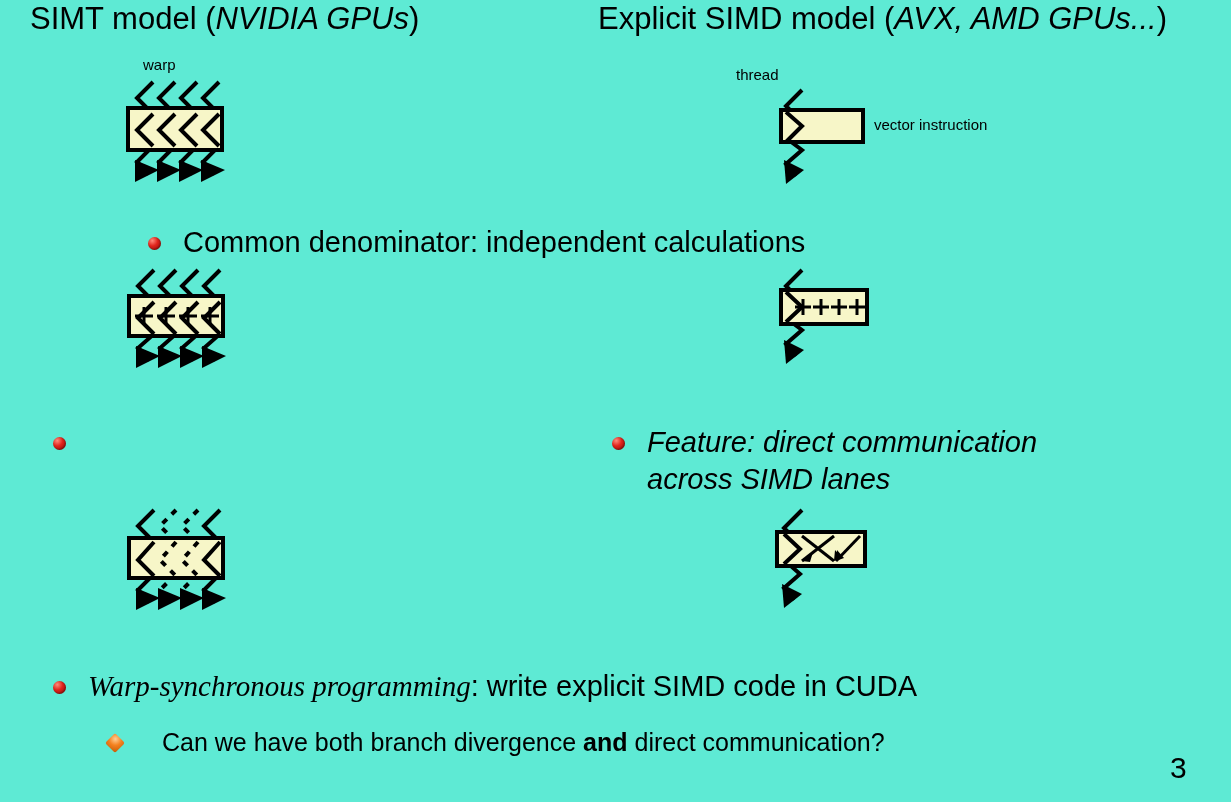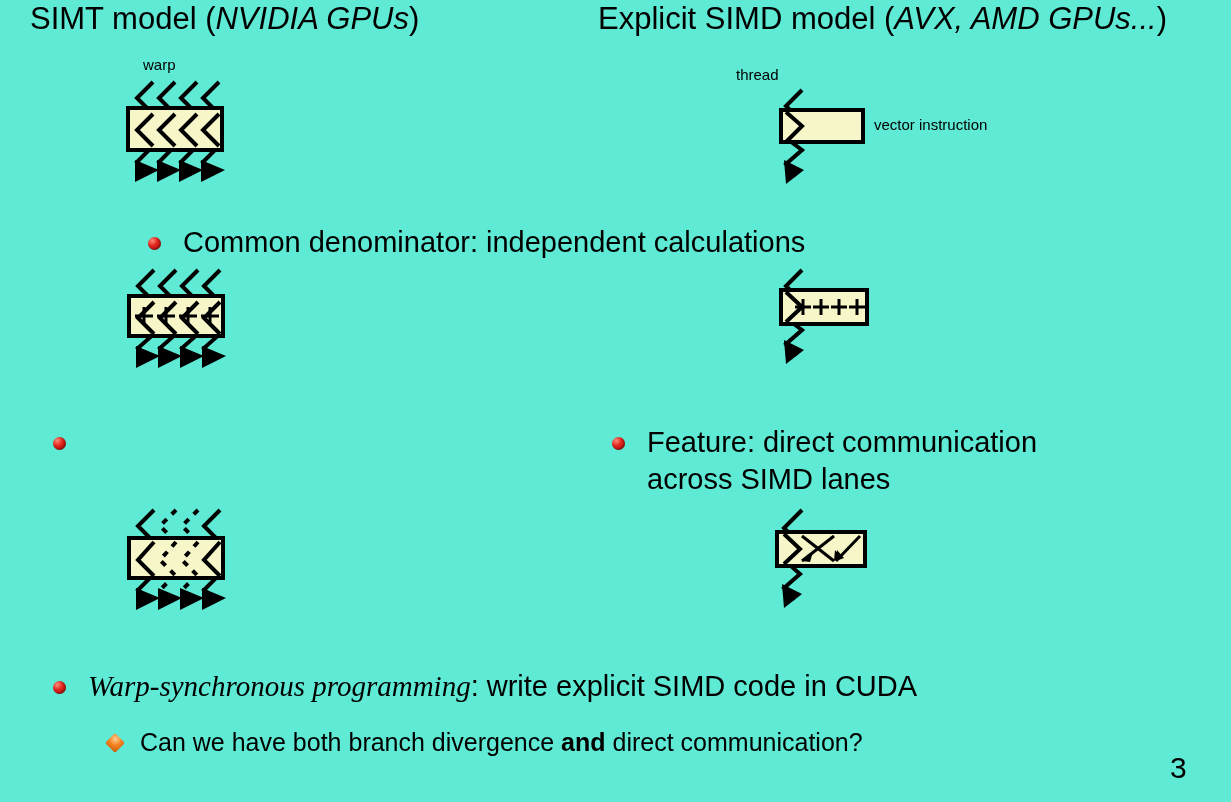--- a/index.html
+++ b/index.html
@@ -212,7 +212,7 @@
     <span class="dot-red"></span>
   </div>
 
-  <div class="bullet-row" style="left:612px; top:424px; width:560px;">
+  <div class="bullet-row" style="left:612px; top:424px; width:560px;font-style:italic;">
     <span class="dot-red"></span>
     <span class="bullet-text">
       <span>Feature: direct communication</span><br>

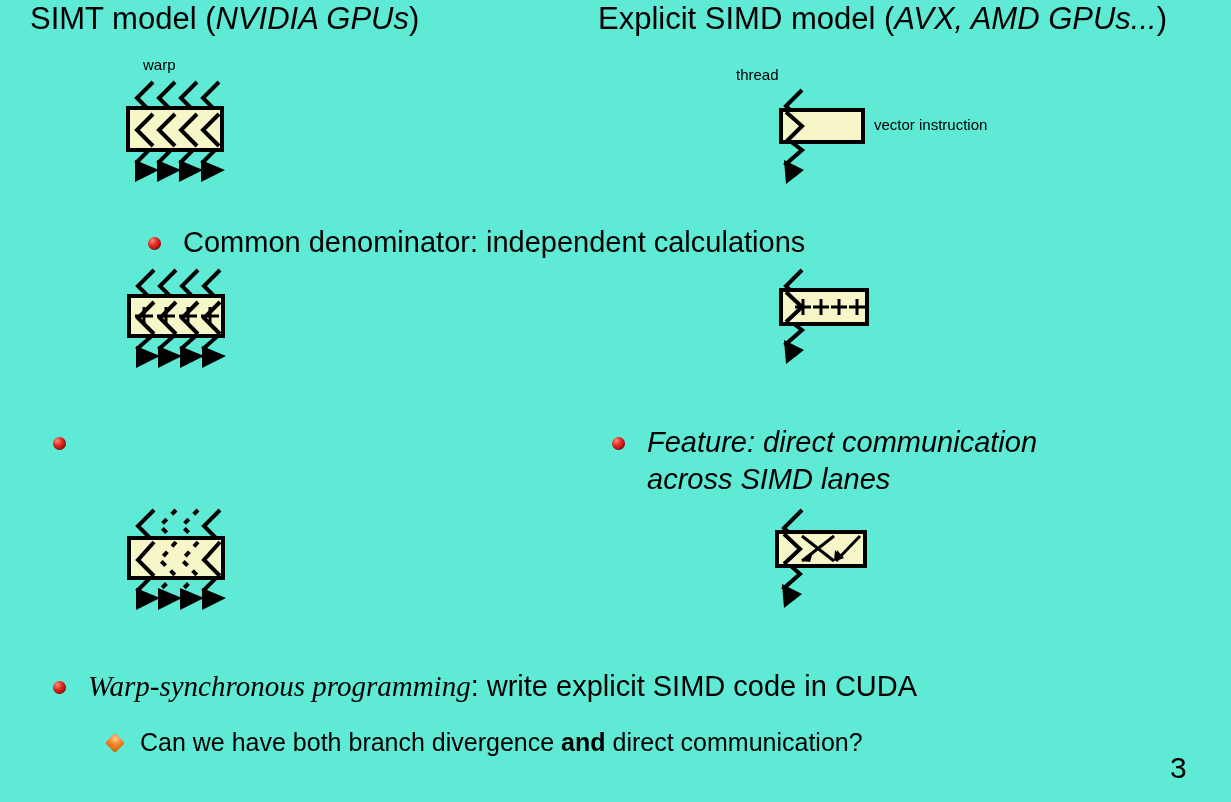--- a/index.html
+++ b/index.html
@@ -47,7 +47,7 @@
     line-height: 37px;
     color: #000;
   }
-  .bullet-text.lvl2 { font-size: 25px; line-height: 33px; }
+  .bullet-text.lvl2 { font-size: 25px; line-height: 33px; margin-left: 22px; }
   .bullet-text .it { font-style: italic; font-family: Liberation Serif, serif; }
   .bullet-text .bd { font-weight: bold; }
 

